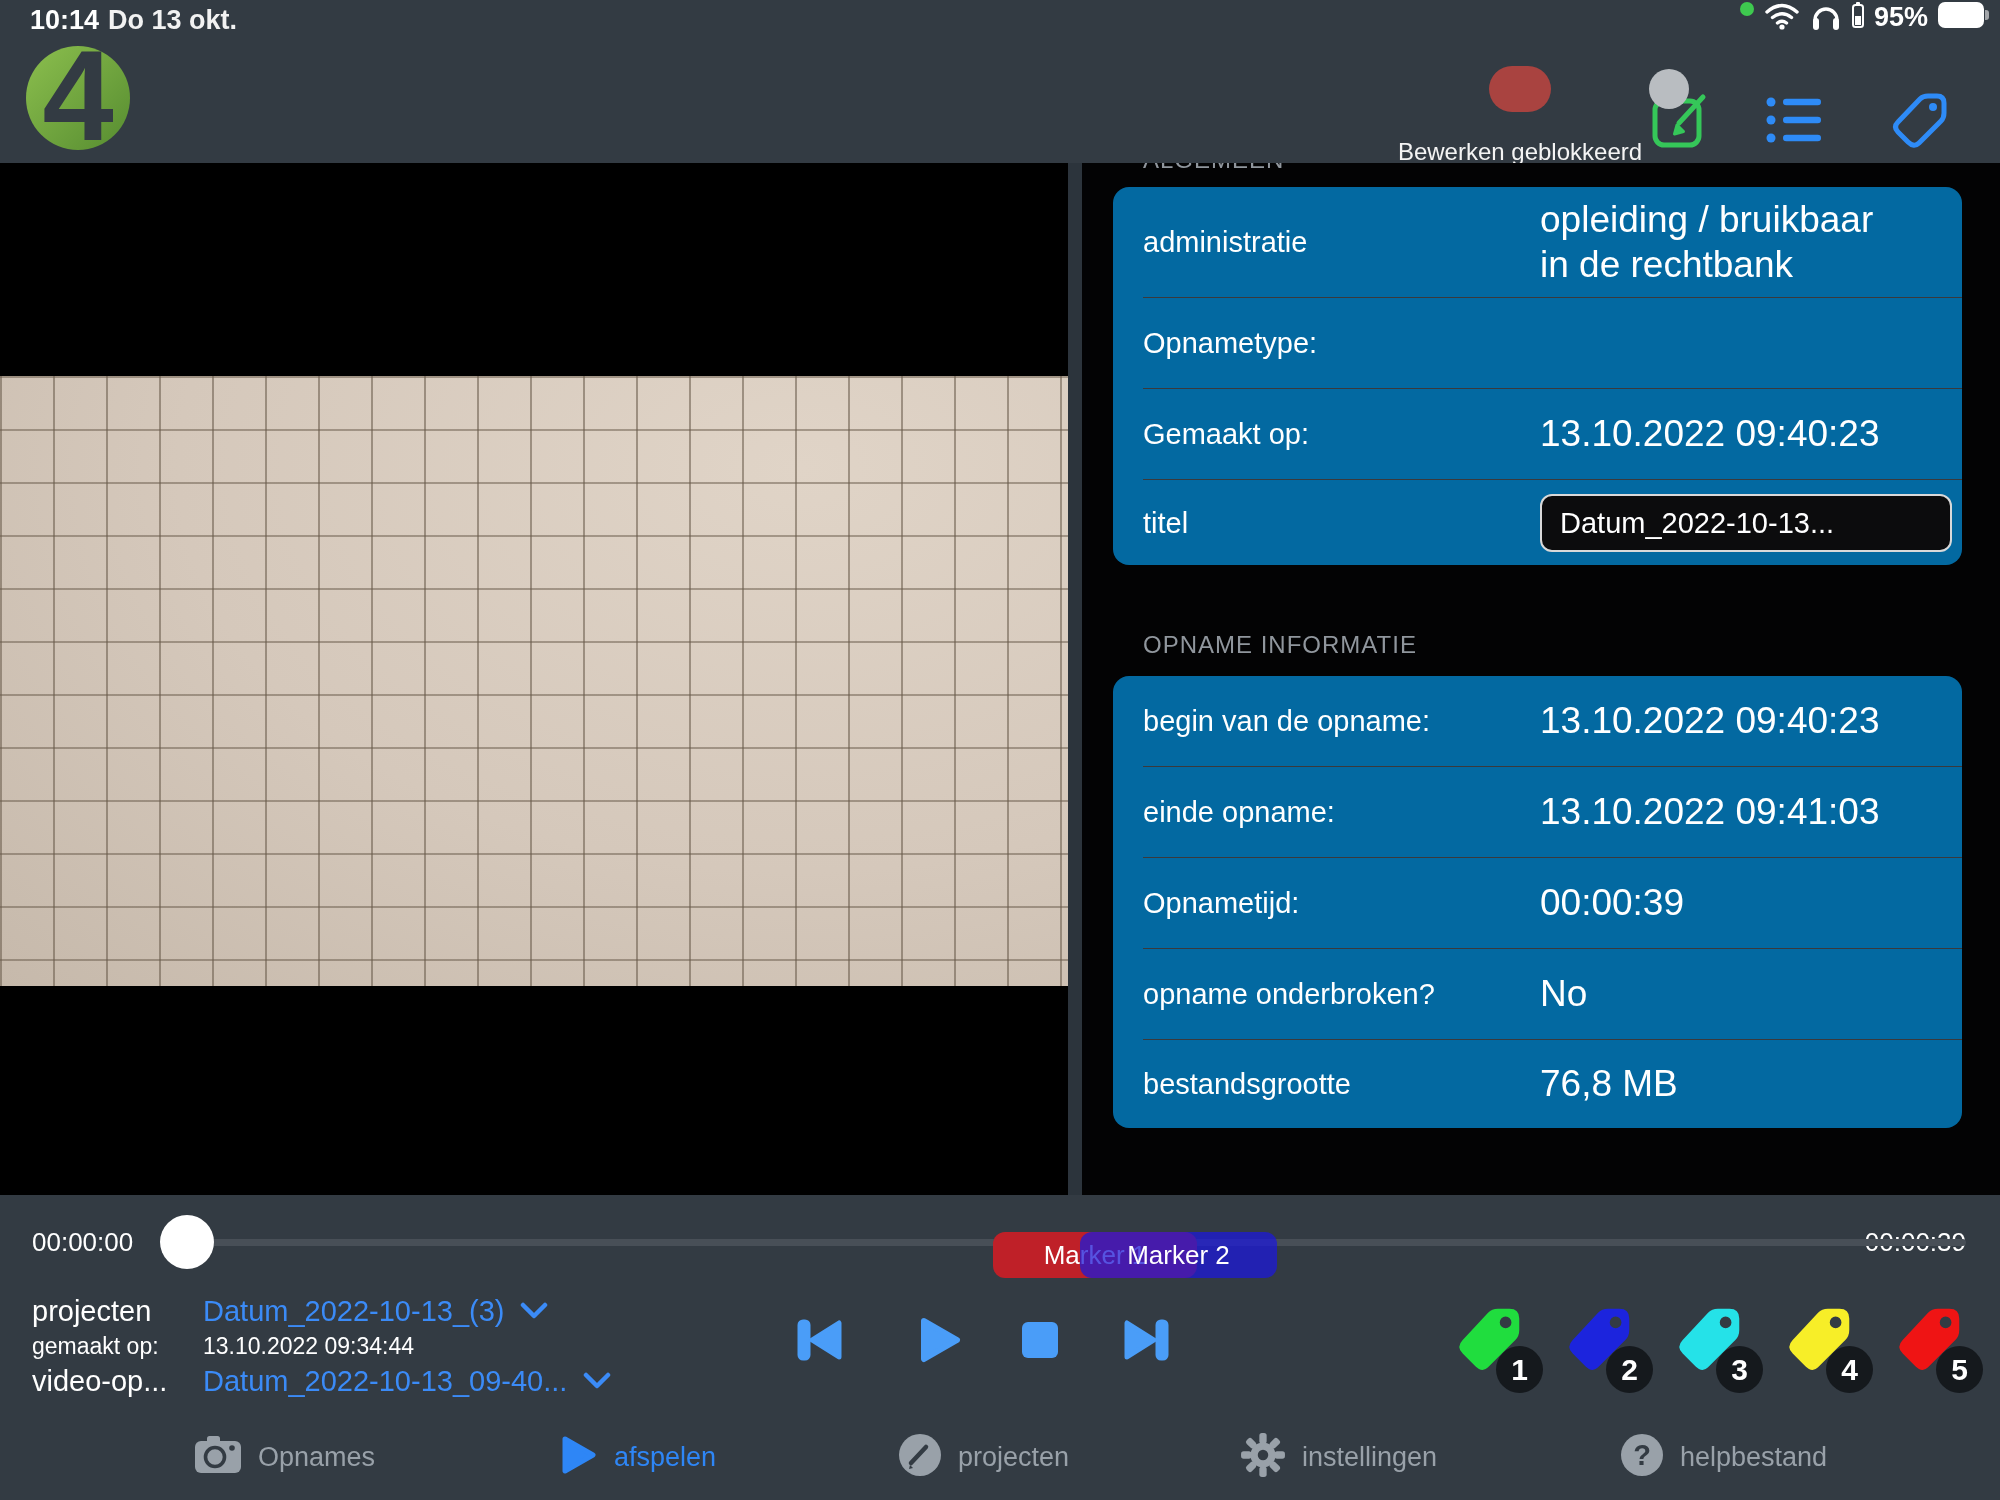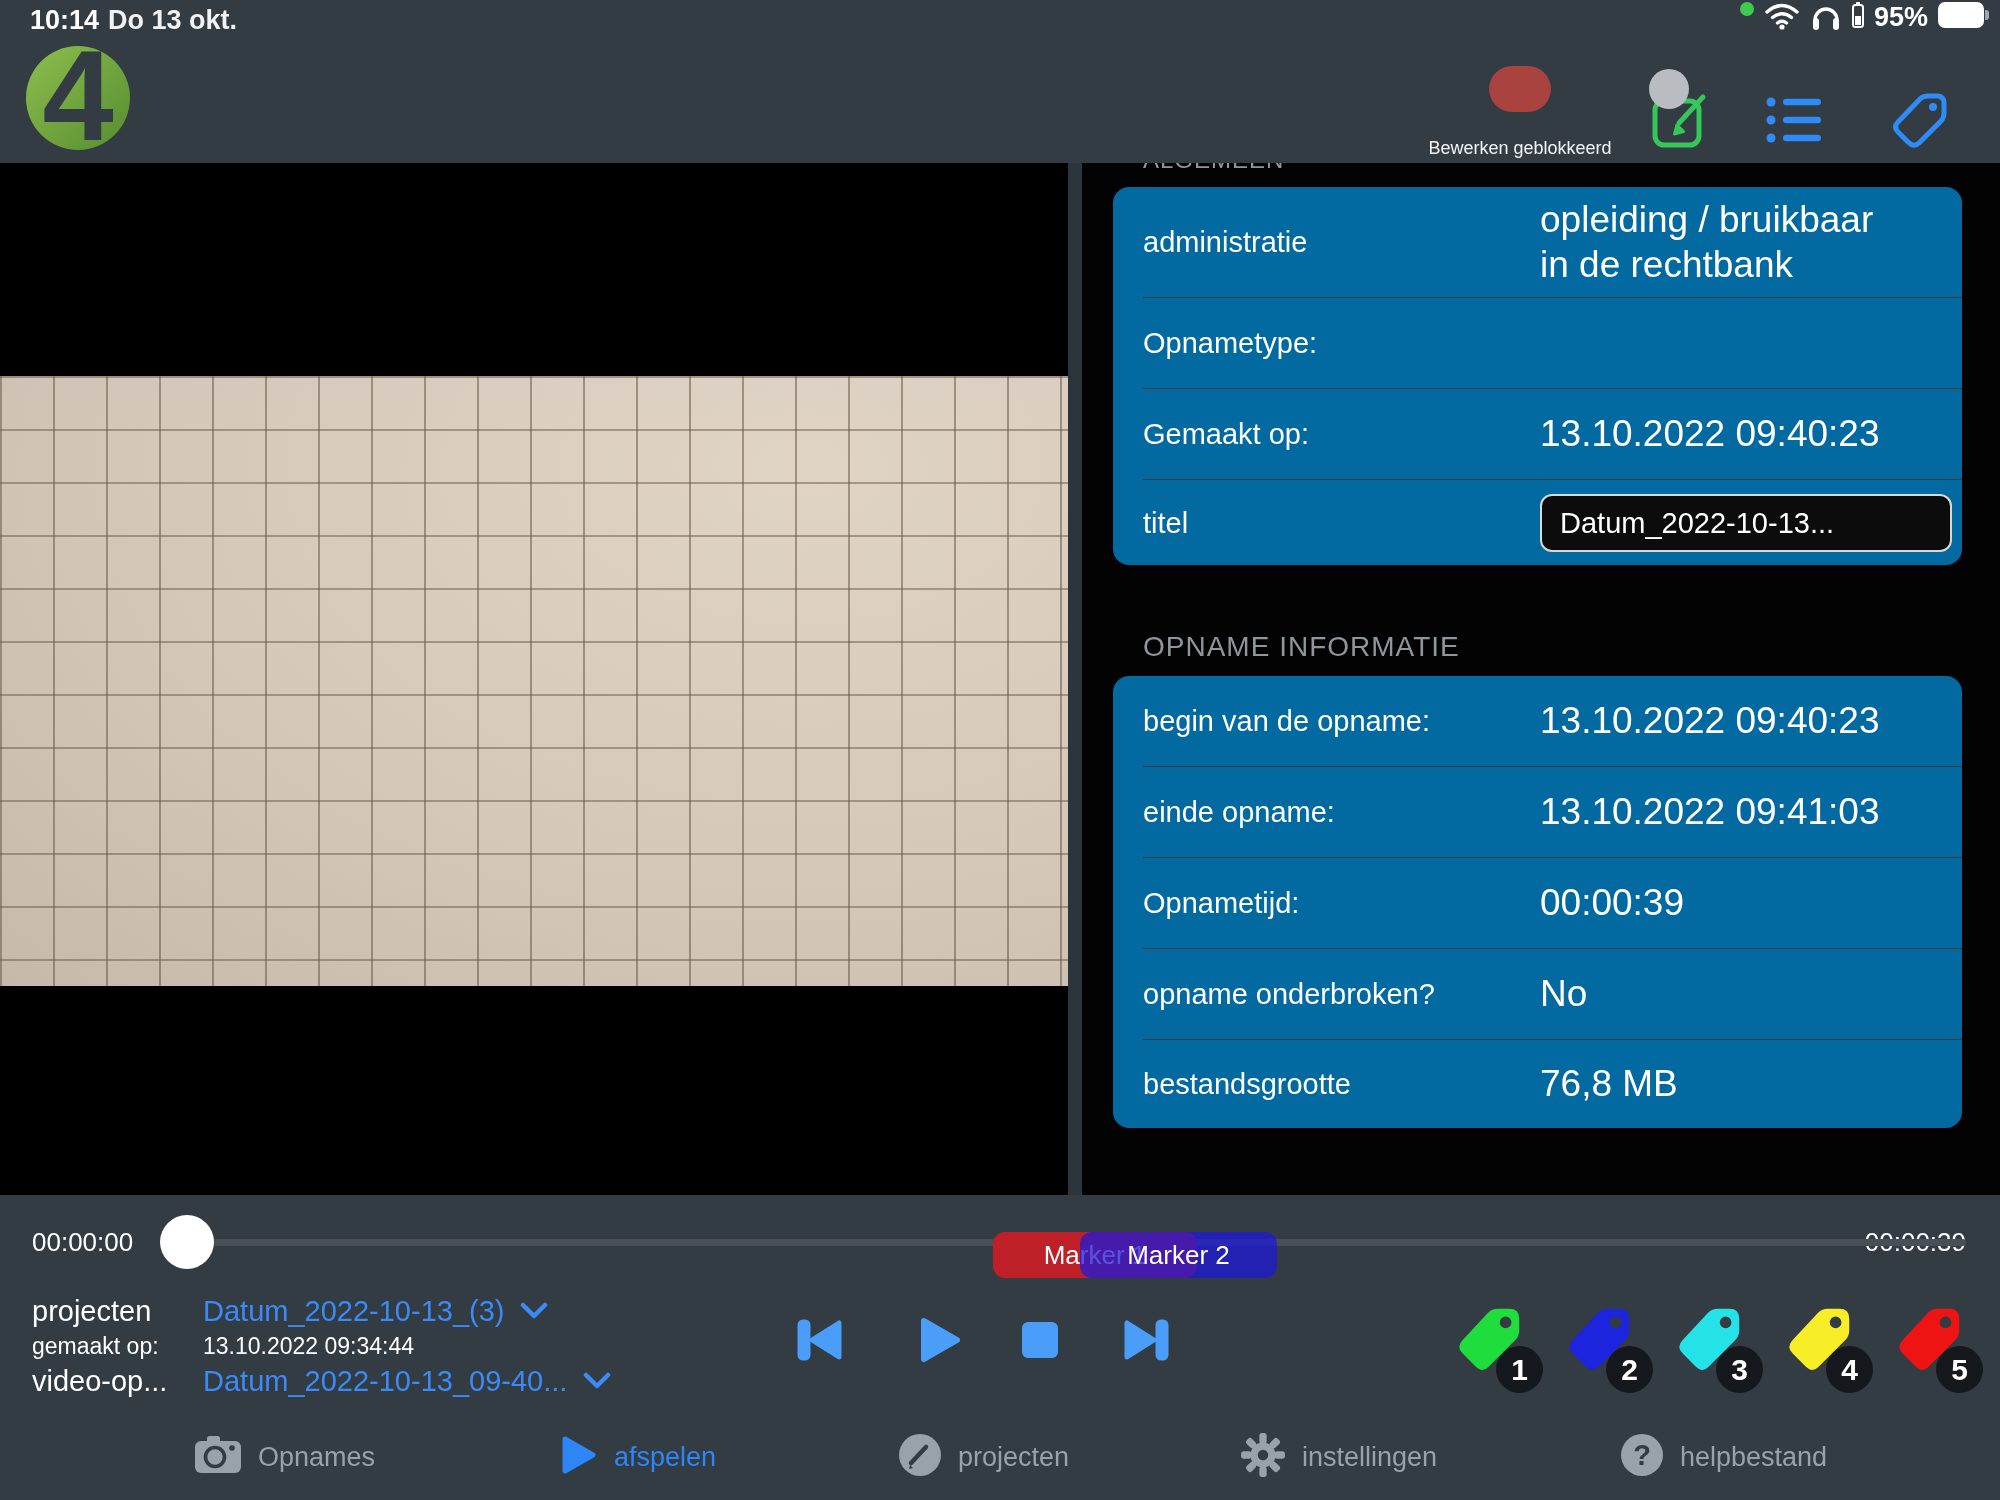--- a/index.html
+++ b/index.html
@@ -22,7 +22,7 @@
   .logo { position:absolute; left:20px; top:36px; width:120px; height:120px; }
   .toggle { position:absolute; left:1489px; top:66px; width:62px; height:46px; border-radius:23px; background:#a94340; }
   .toggle .knob { position:absolute; right:2px; top:3px; width:40px; height:40px; border-radius:50%; background:#b9bdc1; }
-  .toggle-label { position:absolute; left:1395px; top:138px; width:250px; text-align:center; font-size:18px; color:#f4f4f4; }
+  .toggle-label { position:absolute; left:1395px; top:138px; width:250px; text-align:center; font-size:24px; color:#f4f4f4; }
   .tb-icon { position:absolute; top:88px; width:64px; height:64px; cursor:pointer; }
   .tb-edit { left:1648px; }
   .tb-list { left:1763px; }

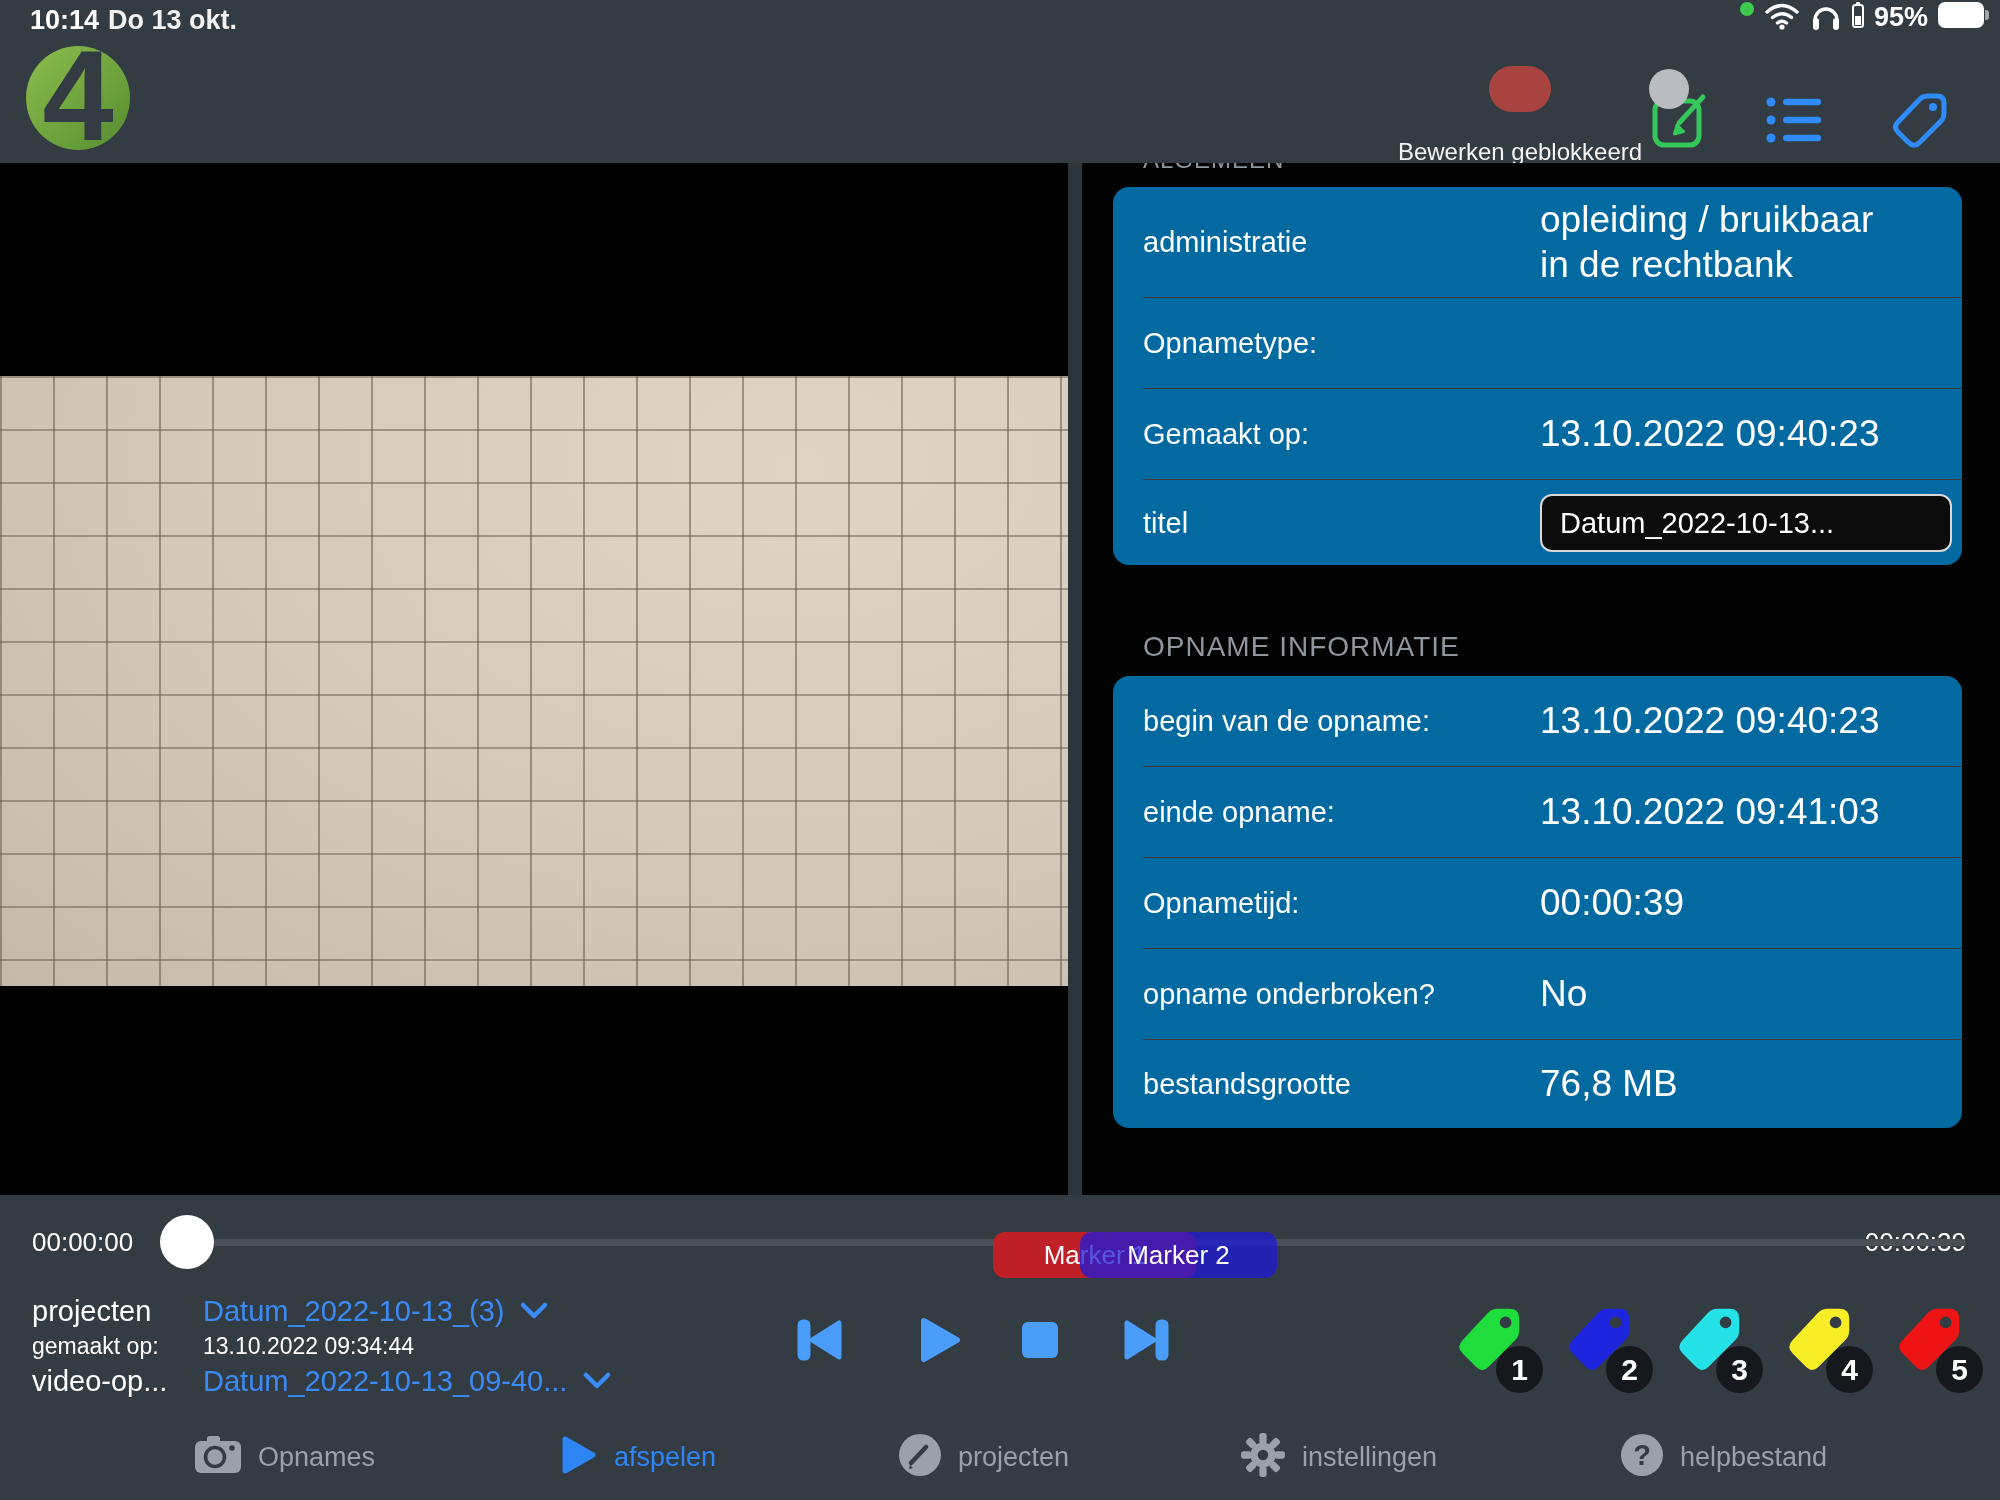--- a/index.html
+++ b/index.html
@@ -49,7 +49,7 @@
   .row .lbl { position:absolute; left:30px; font-size:29px; color:#fff; }
   .row .val { position:absolute; left:427px; font-size:37px; color:#fff; width:400px; line-height:1.23; }
   .hr { height:0; border-top:1.5px solid #3a3a3c; margin-left:30px; }
-  .sec-header { position:absolute; left:61px; top:468px; font-size:28px; letter-spacing:1px; color:#90969d; }
+  .sec-header { position:absolute; left:61px; top:468px; font-size:24px; letter-spacing:1px; color:#90969d; }
   .title-input { position:absolute; left:427px; width:412px; height:58px; background:#0c0c0d; border:2.5px solid #d9d9d9;
     border-radius:12px; color:#fff; font-size:29px; font-family:"Liberation Sans",sans-serif; padding:14px 18px; }
 

